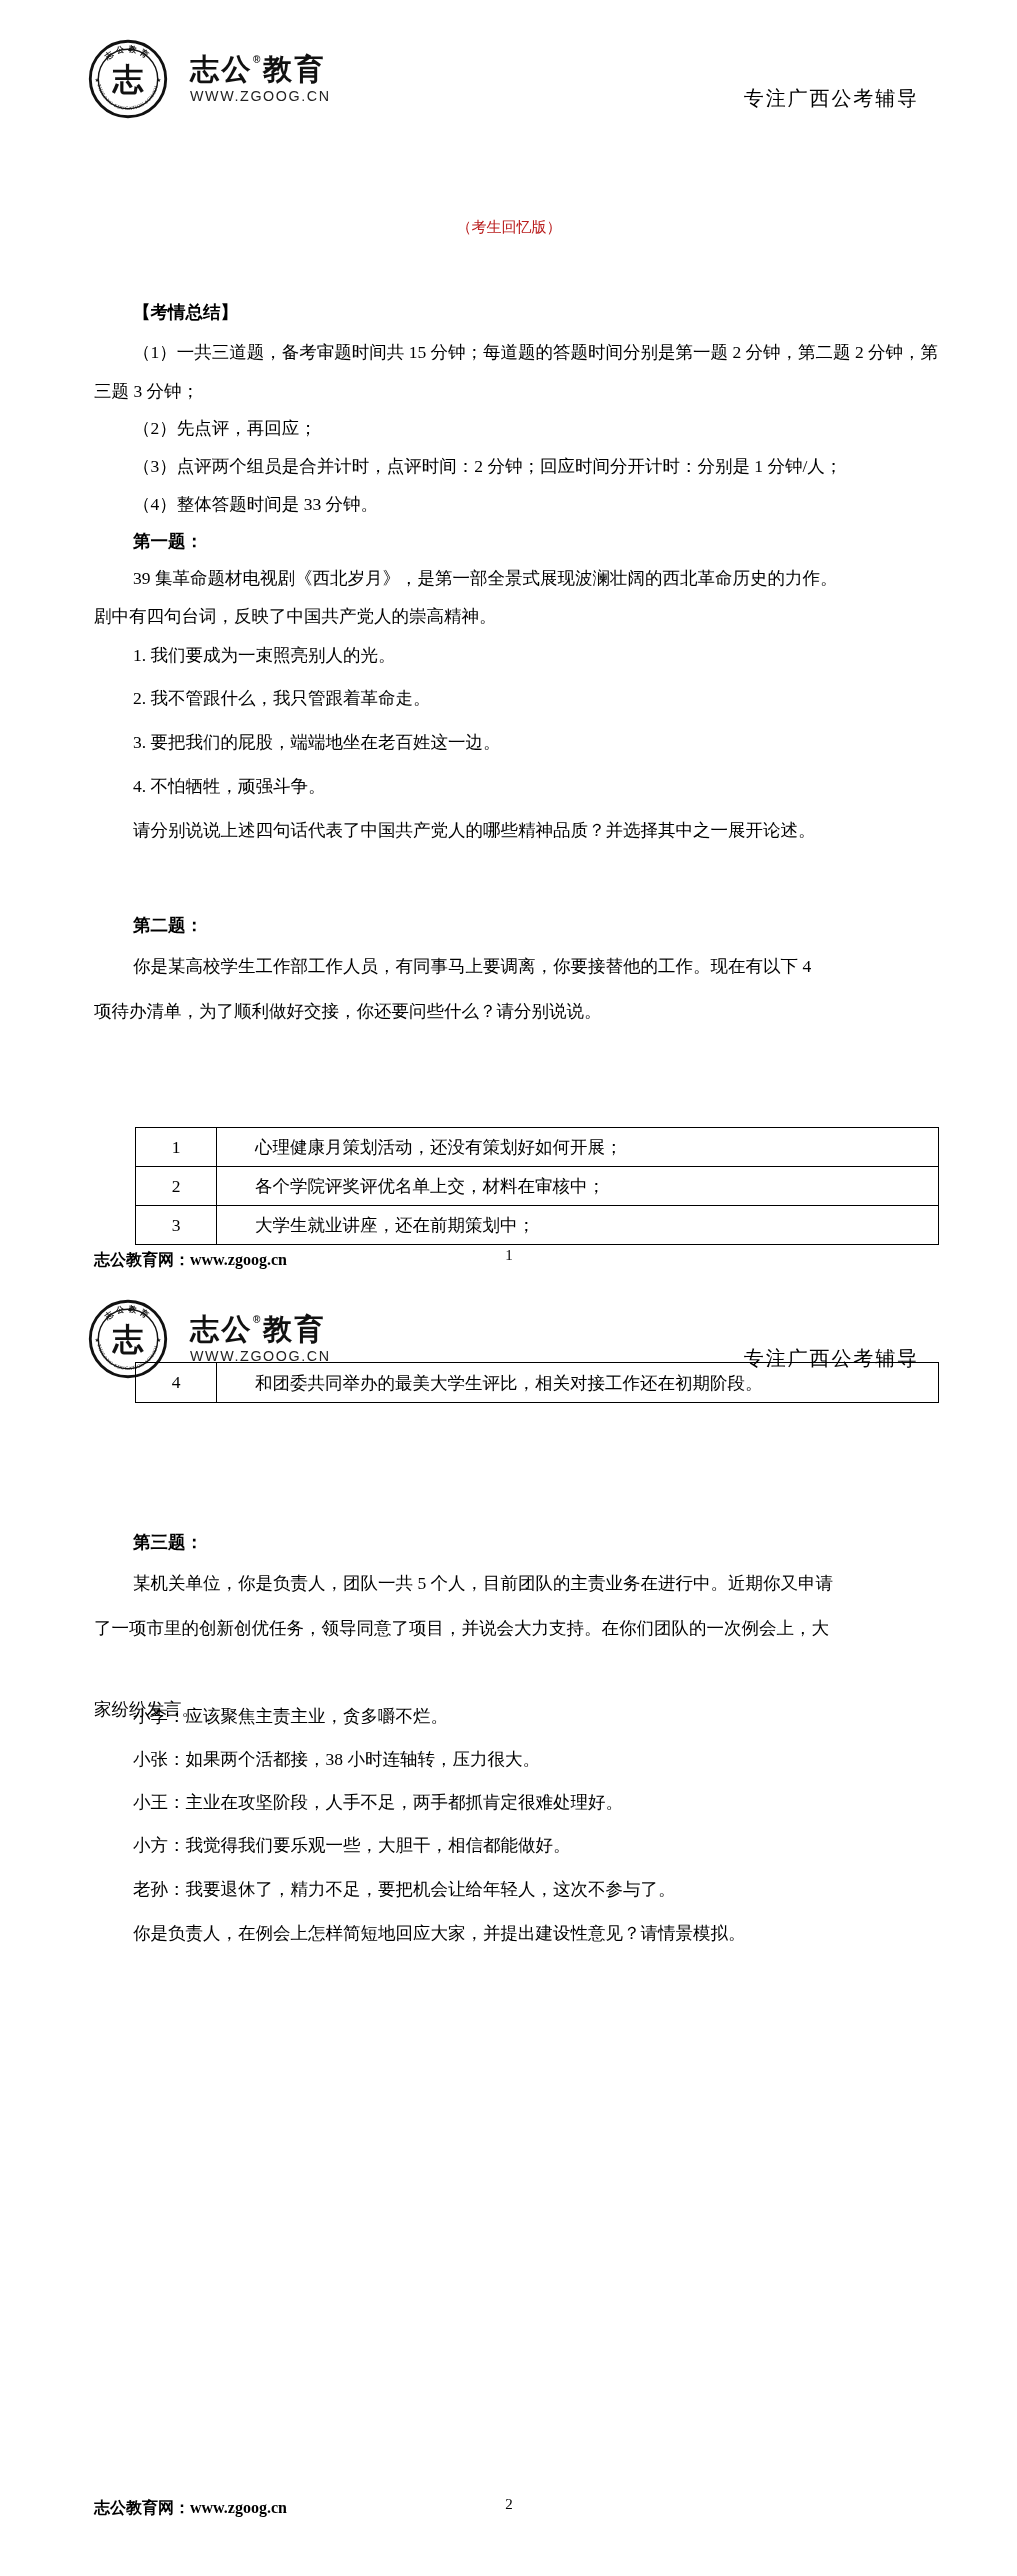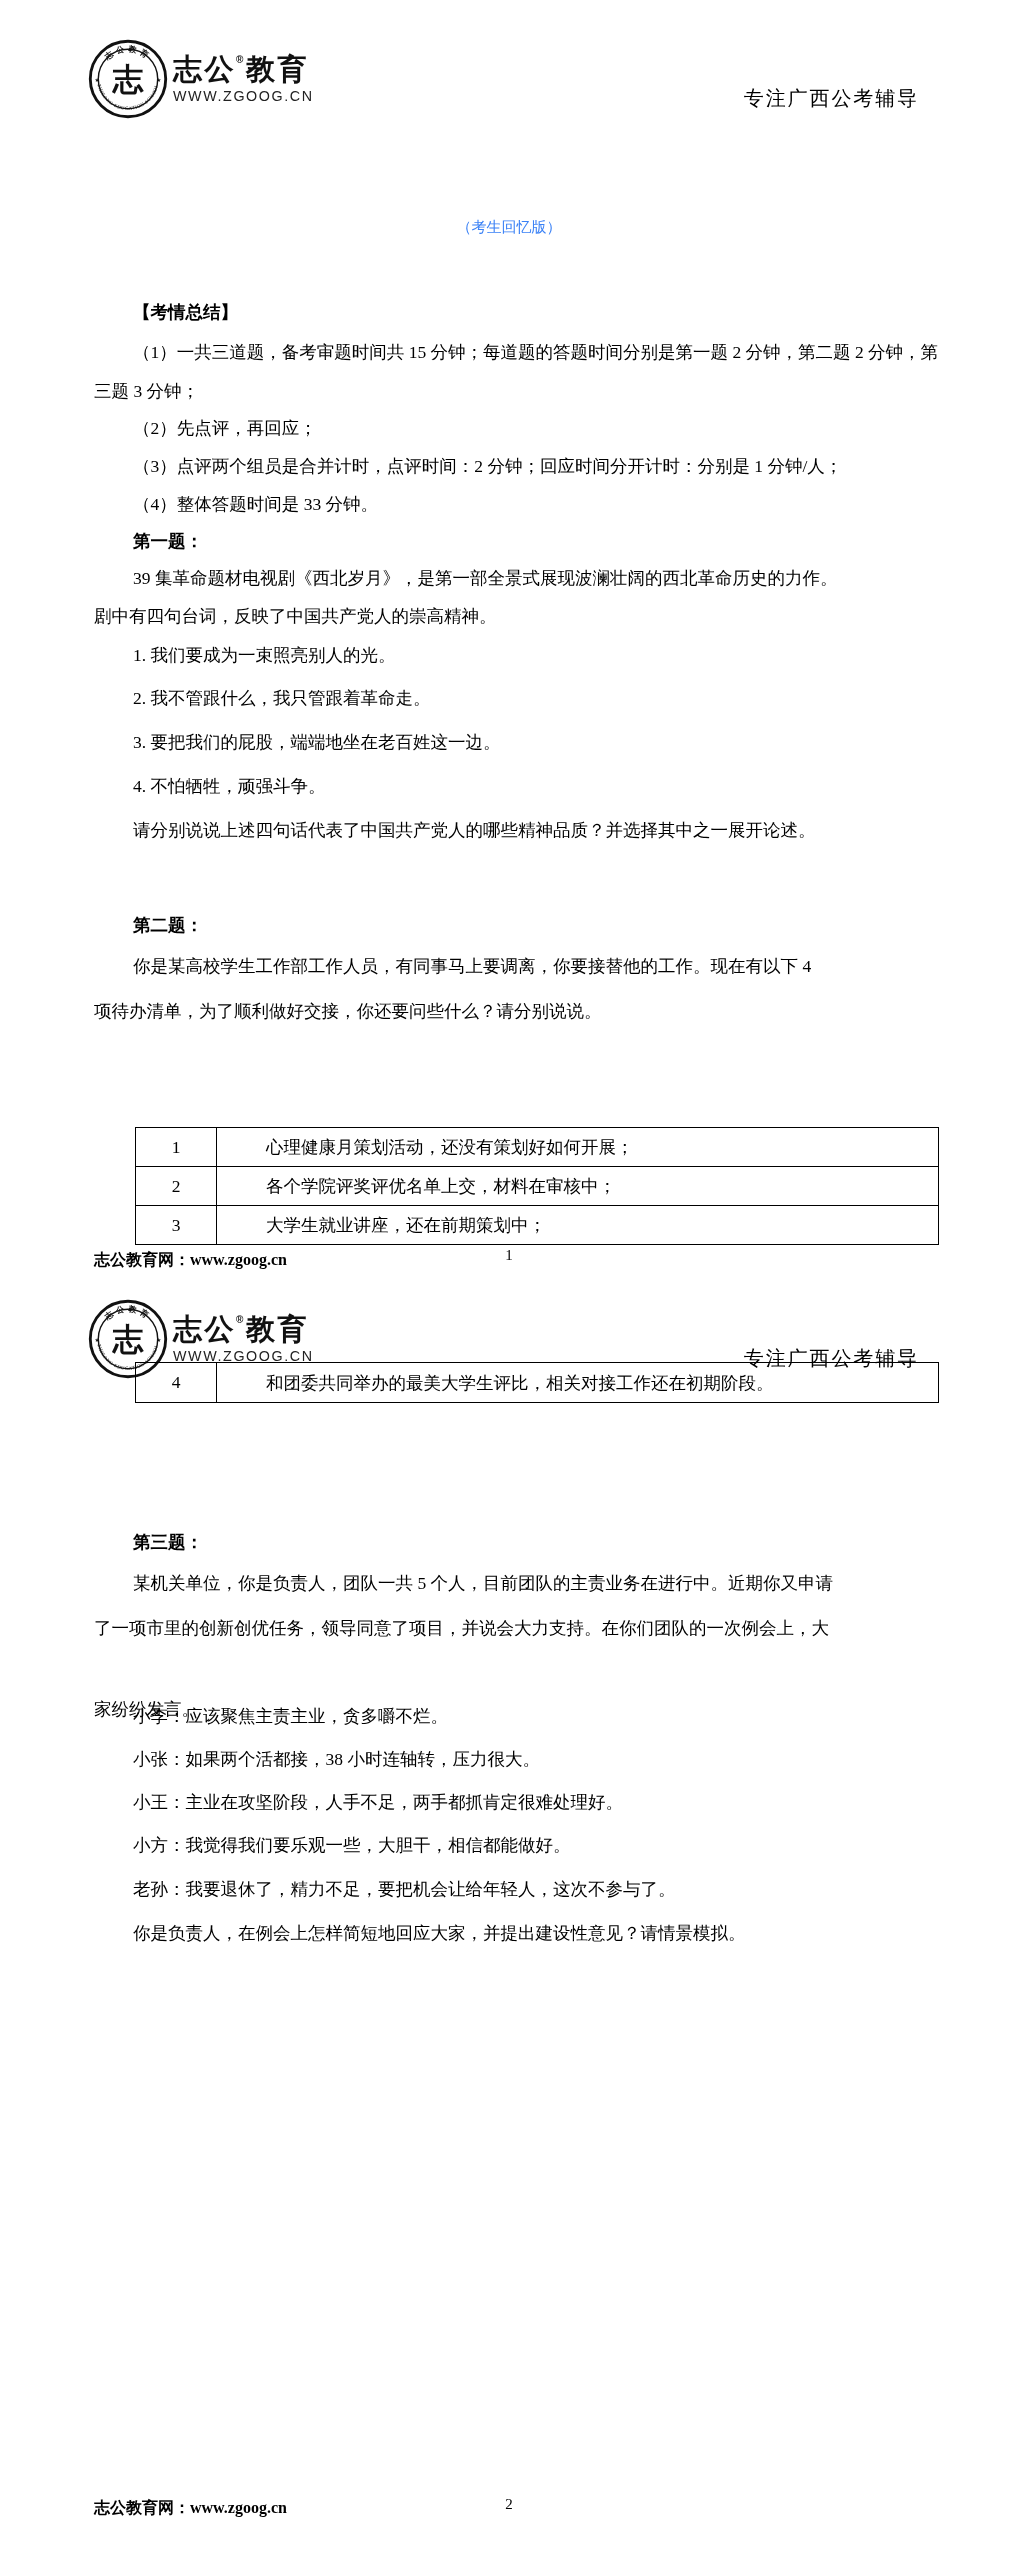--- a/index.html
+++ b/index.html
@@ -8,7 +8,7 @@
   
   .logo{position:absolute;display:flex;align-items:center;}
   .seal{width:80px;height:80px;flex:0 0 80px;}
-  .wordmark-wrap{margin-left:5px;}
+  .wordmark-wrap{margin-left:22px;}
   .wordmark{font-family:"Liberation Sans","DejaVu Sans",sans-serif;font-weight:bold;
             font-size:29px;letter-spacing:2.5px;color:#111;line-height:30px;white-space:nowrap;}
   .wordmark sup{font-size:10px;vertical-align:top;line-height:12.5px;}

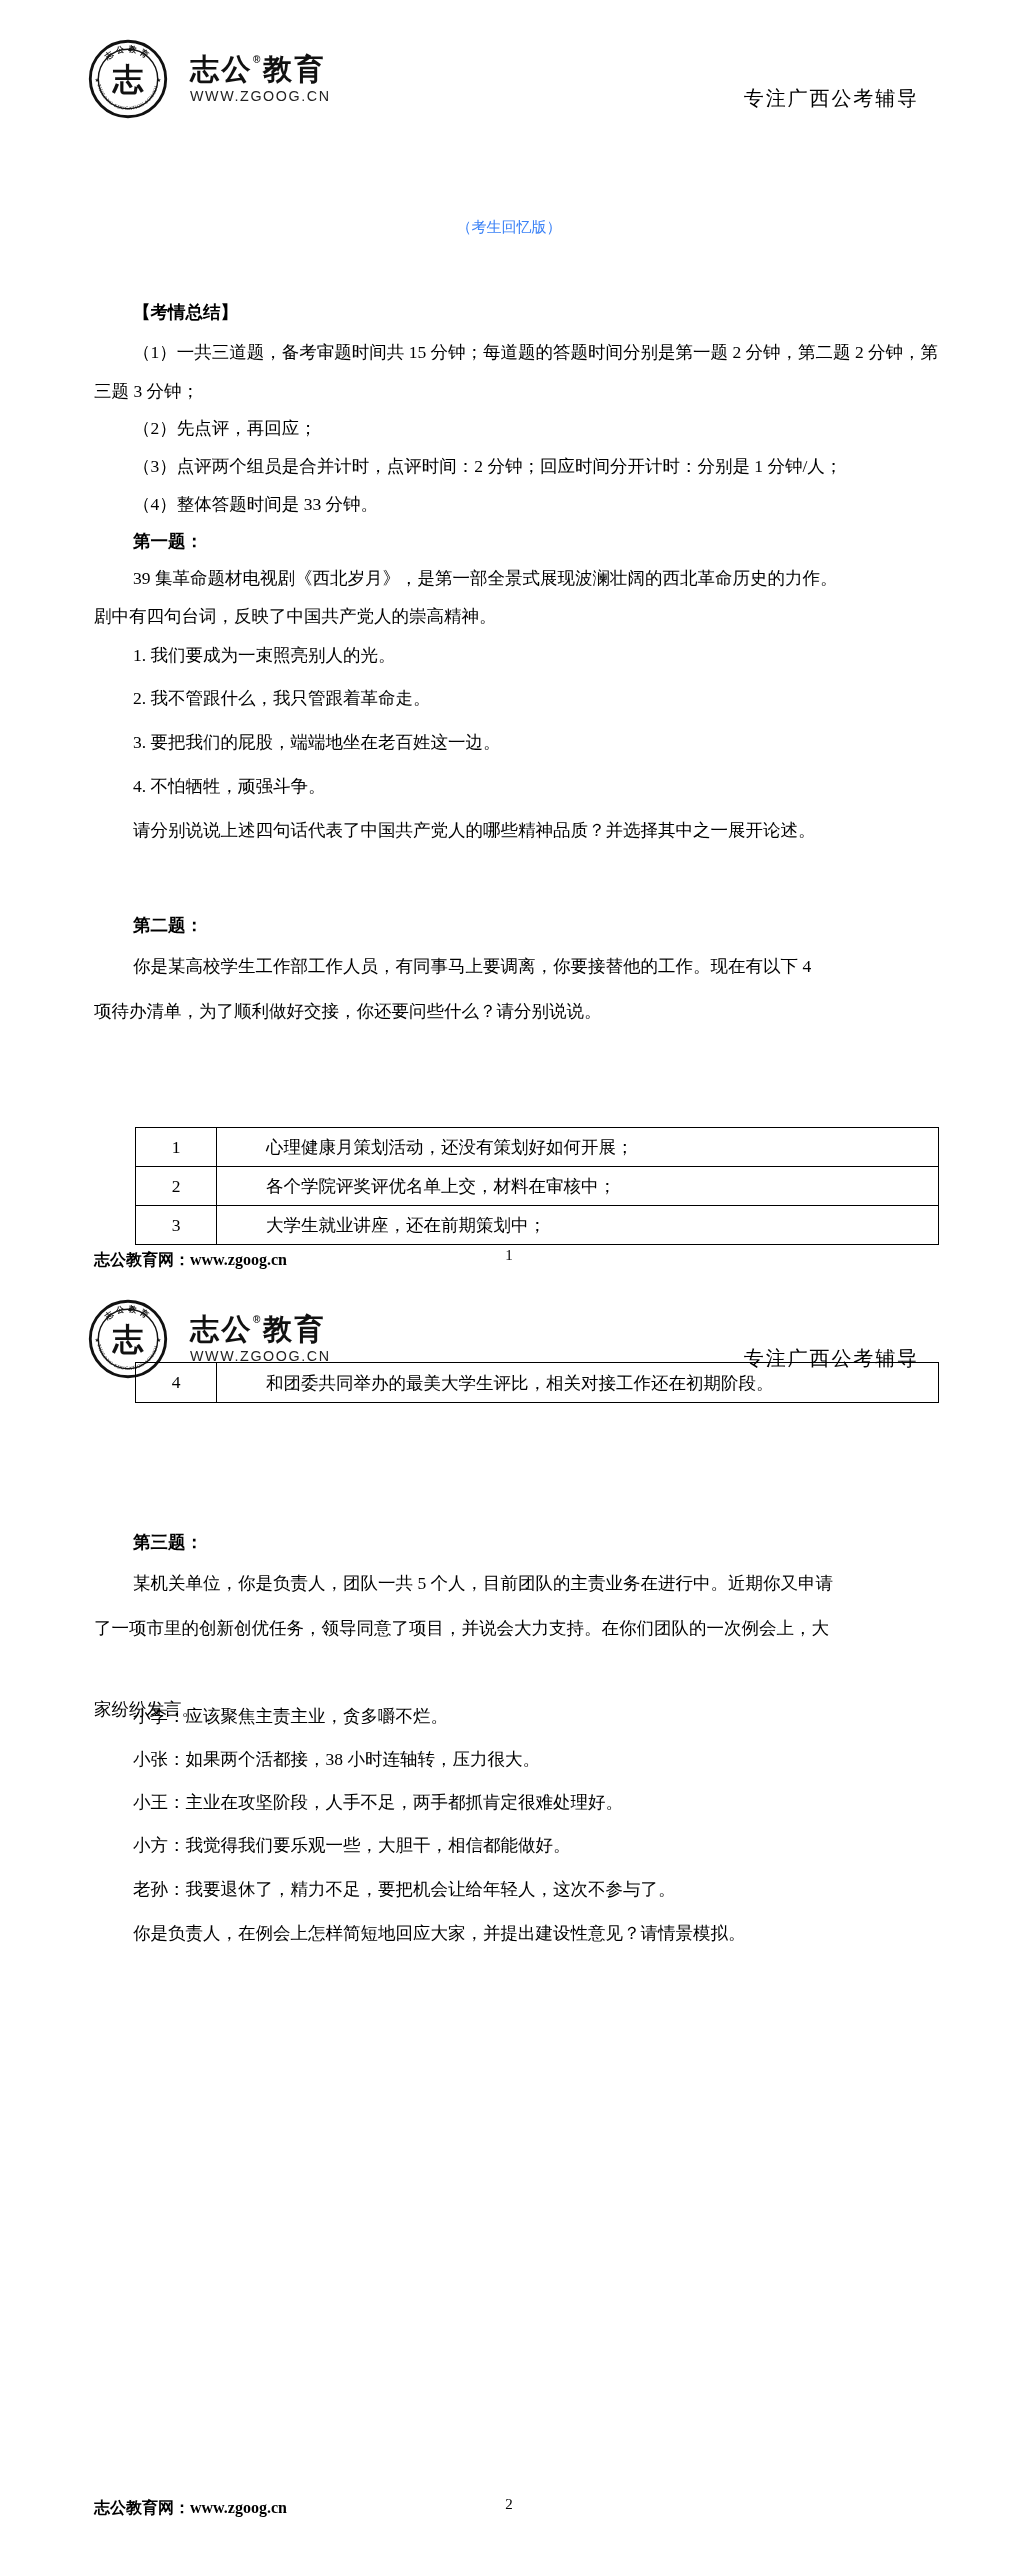--- a/index.html
+++ b/index.html
@@ -21,7 +21,7 @@
   .flush{left:94px;}
   .b{font-weight:bold;}
   .doc-title{position:absolute;left:0;right:0;text-align:center;font-size:25px;font-weight:bold;letter-spacing:0.6px;}
-  .doc-subtitle{position:absolute;left:0;right:0;text-align:center;font-size:15px;color:#3b82f6;}
+  .doc-subtitle{position:absolute;left:0;right:0;text-align:center;font-size:15px;color:#b91c1c;}
   
   .todo-table{position:absolute;left:135px;width:804px;border-collapse:collapse;table-layout:fixed;}
   .todo-table td{border:1.2px solid #000;font-size:17.5px;padding:0;}

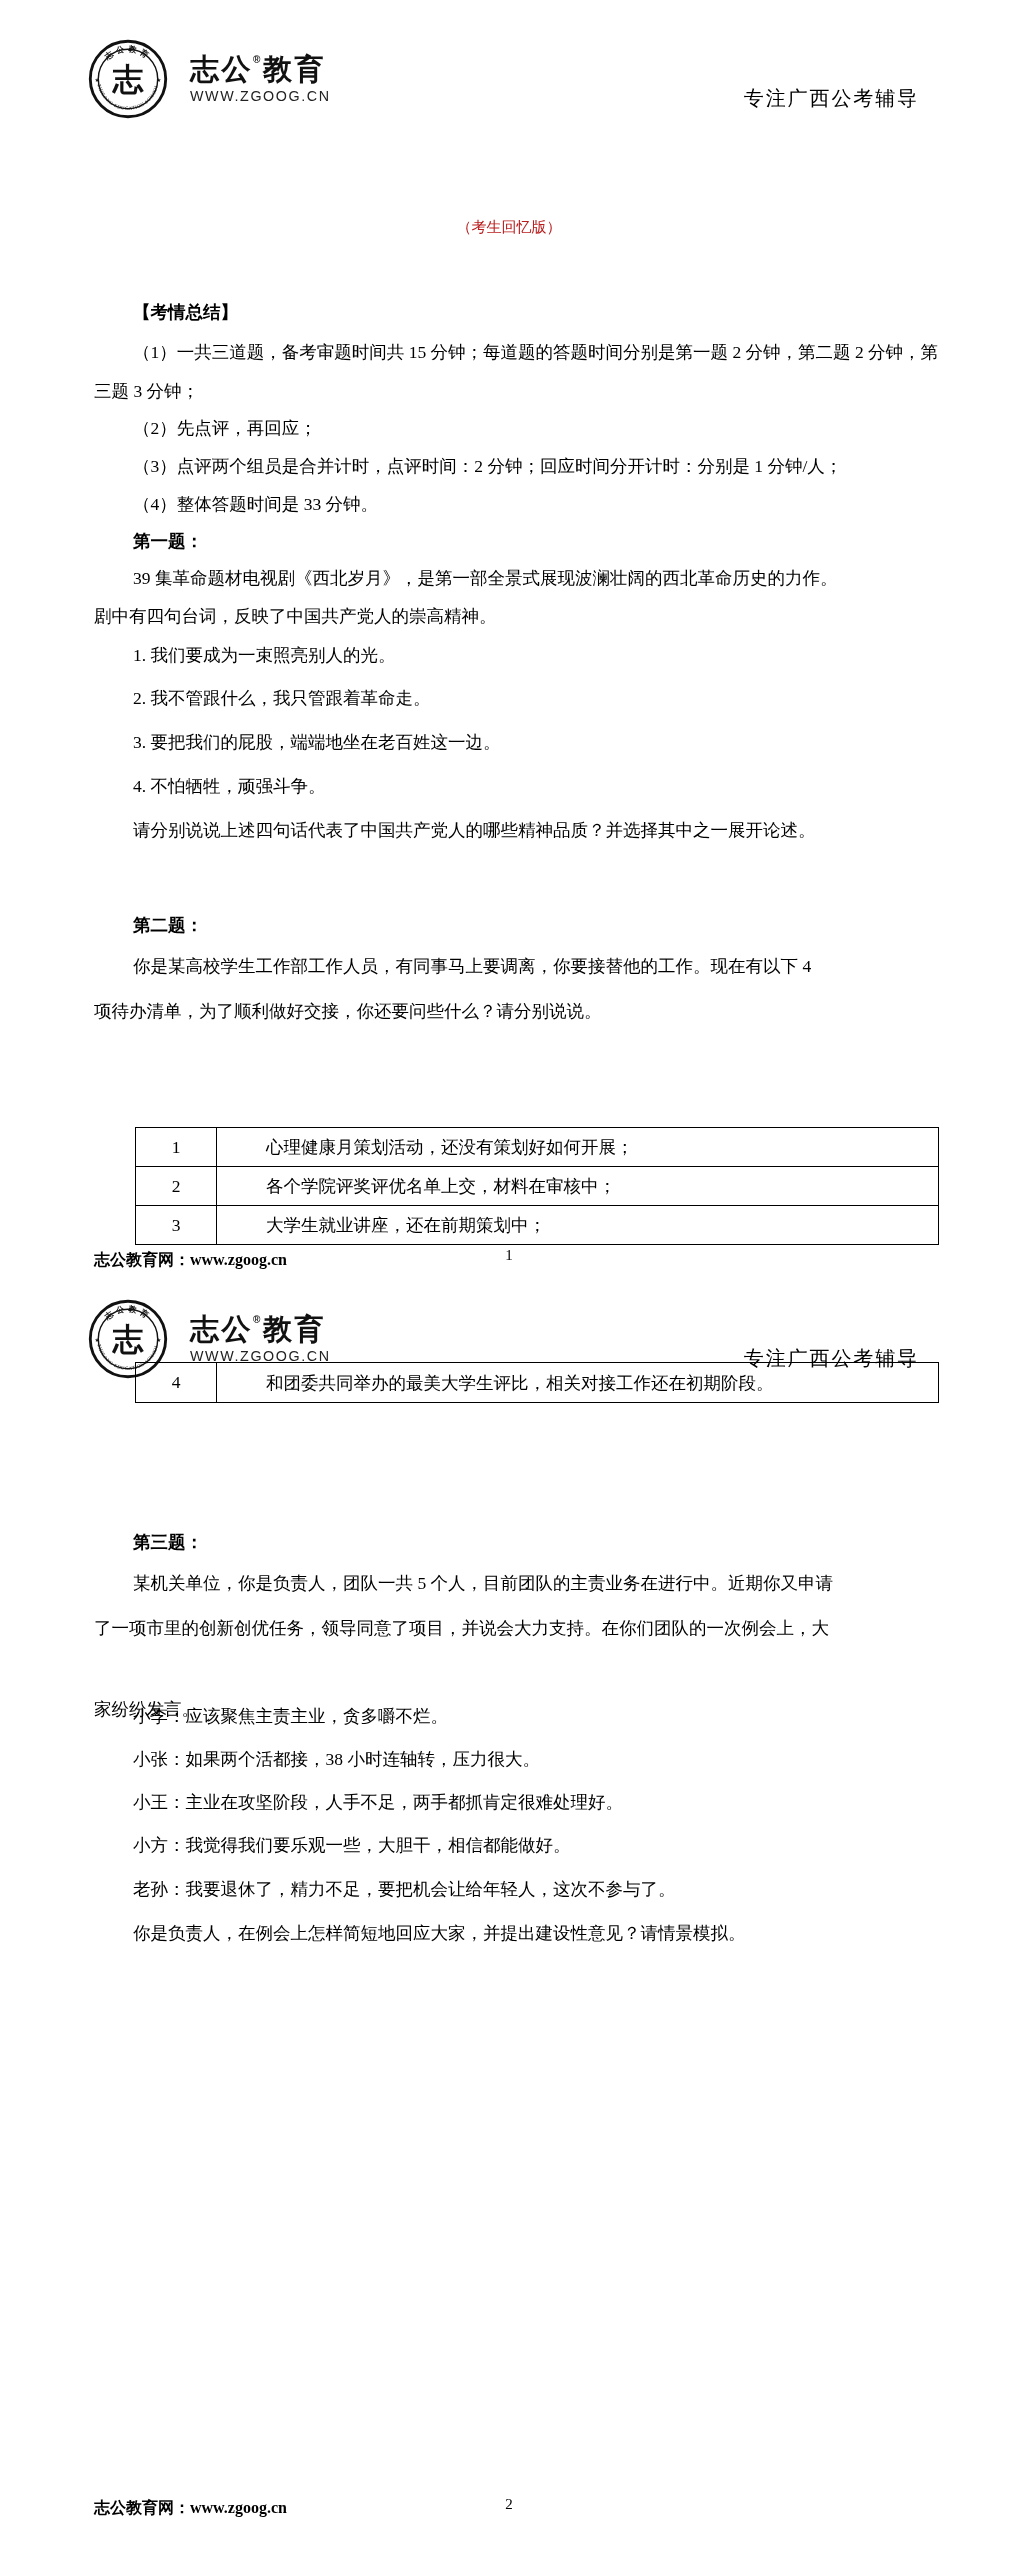--- a/index.html
+++ b/index.html
@@ -26,7 +26,7 @@
   .todo-table{position:absolute;left:135px;width:804px;border-collapse:collapse;table-layout:fixed;}
   .todo-table td{border:1.2px solid #000;font-size:17.5px;padding:0;}
   .todo-table .num{width:80px;text-align:center;}
-  .todo-table .txt{padding-left:49px;}
+  .todo-table .txt{padding-left:38px;}
   .todo-table tr{height:39px;}
   
   .footer-site{position:absolute;left:94px;font-size:16px;font-weight:bold;white-space:nowrap;}

